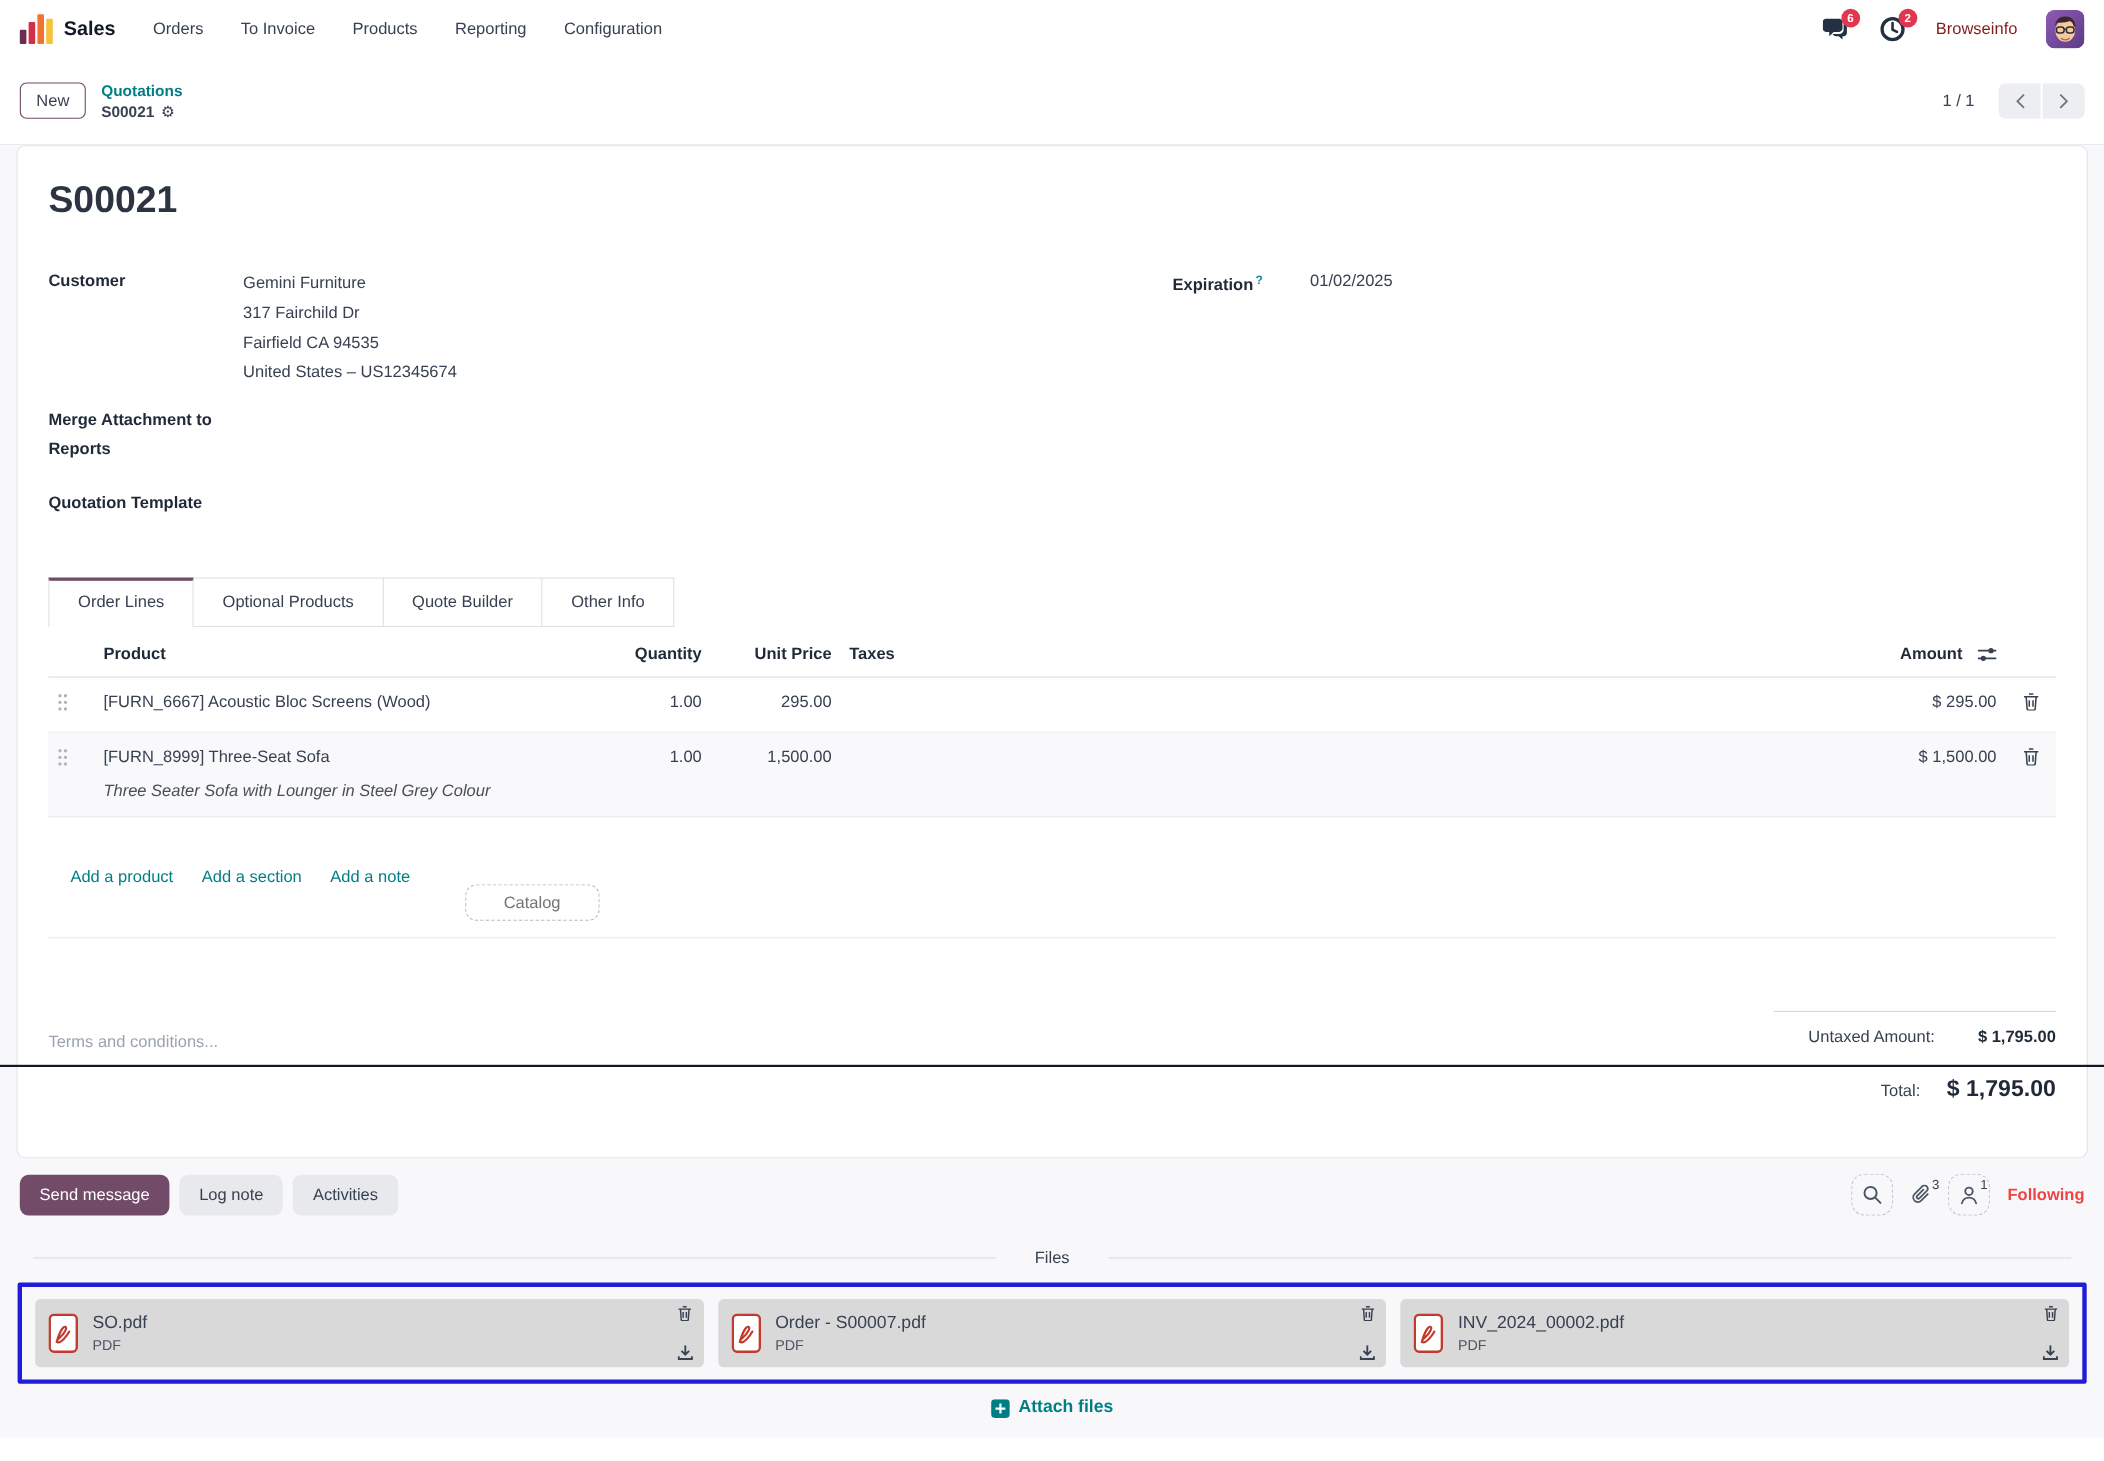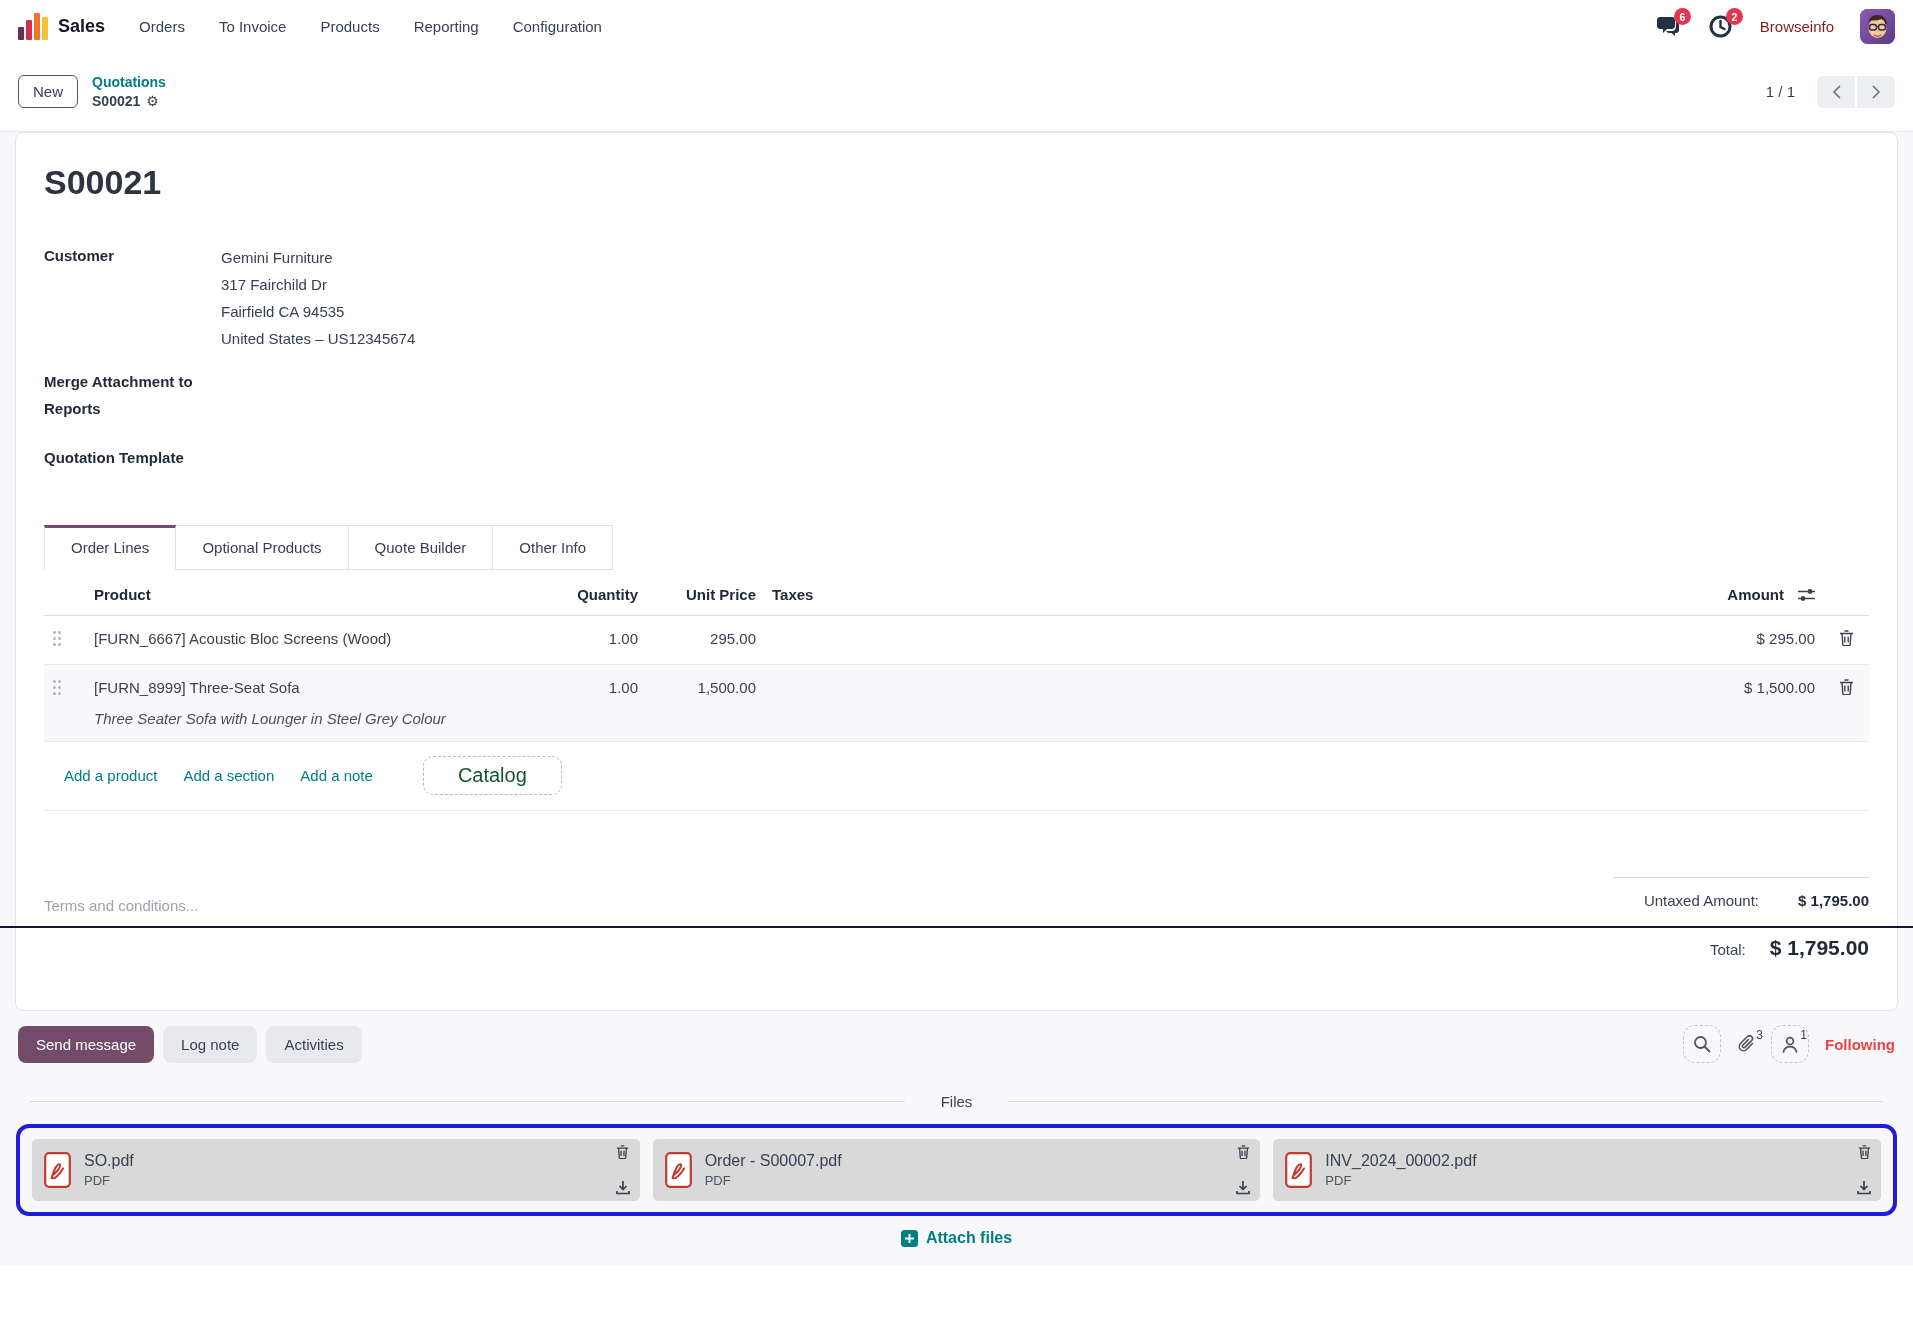--- a/index.html
+++ b/index.html
@@ -233,6 +233,12 @@
         </div>
       </div>
       <div class="fcol-right">
+        <div class="frow frow-r">
+          <div class="flabel">
+            <span>Expiration</span><sup class="help-sup">?</sup>
+          </div>
+          <div class="fvalue single">01/02/2025</div>
+        </div>
       </div>
     </div>
 

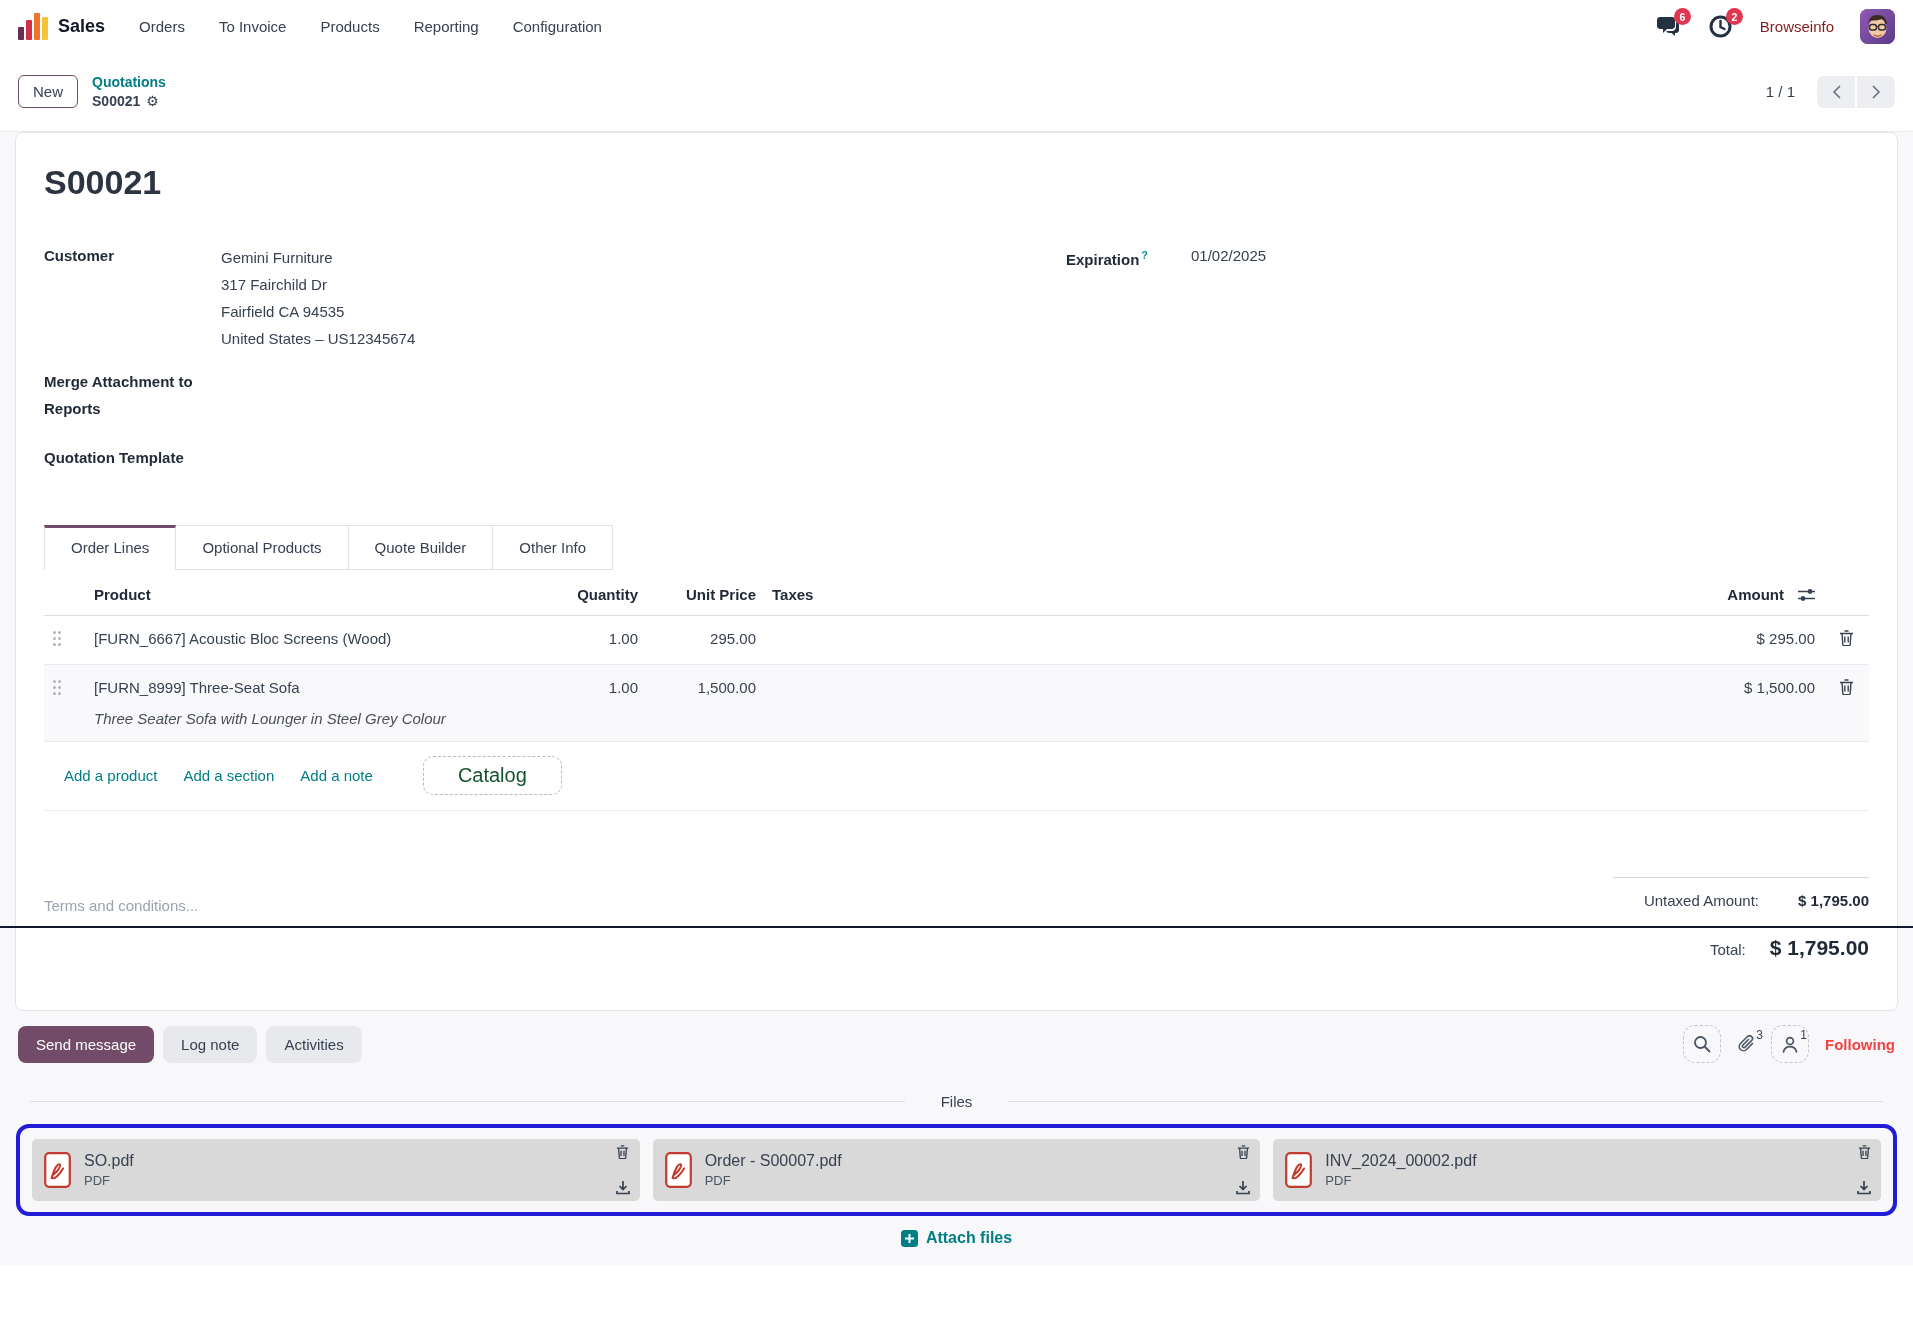--- a/index.html
+++ b/index.html
@@ -89,7 +89,7 @@
   .trash-btn, .dl-btn { cursor:pointer; color:#374151; background:none; border:none; padding:0; }
   .table-links { display:flex; align-items:center; gap:26px; padding:14px 8px 15px 20px; border-bottom:1px solid #e9ecef; }
   .tlink { color:#017E84; font-size:15px; cursor:pointer; }
-  .catalog-btn { color:#14532d; font-size:20px; border:1px dashed #b6bbc2; border-radius:10px; padding:7px 34px; margin-left:24px; background:none; cursor:pointer; }
+  .catalog-btn { color:#737373; font-size:15px; border:1px dashed #b6bbc2; border-radius:10px; padding:7px 34px; margin-left:24px; background:none; cursor:pointer;margin-top:47px; }
   
   .totals-zone { display:flex; margin-top:66px; }
   .terms { flex:1; font-size:15px; color:#9ba3ae; padding-top:20px; cursor:text; }

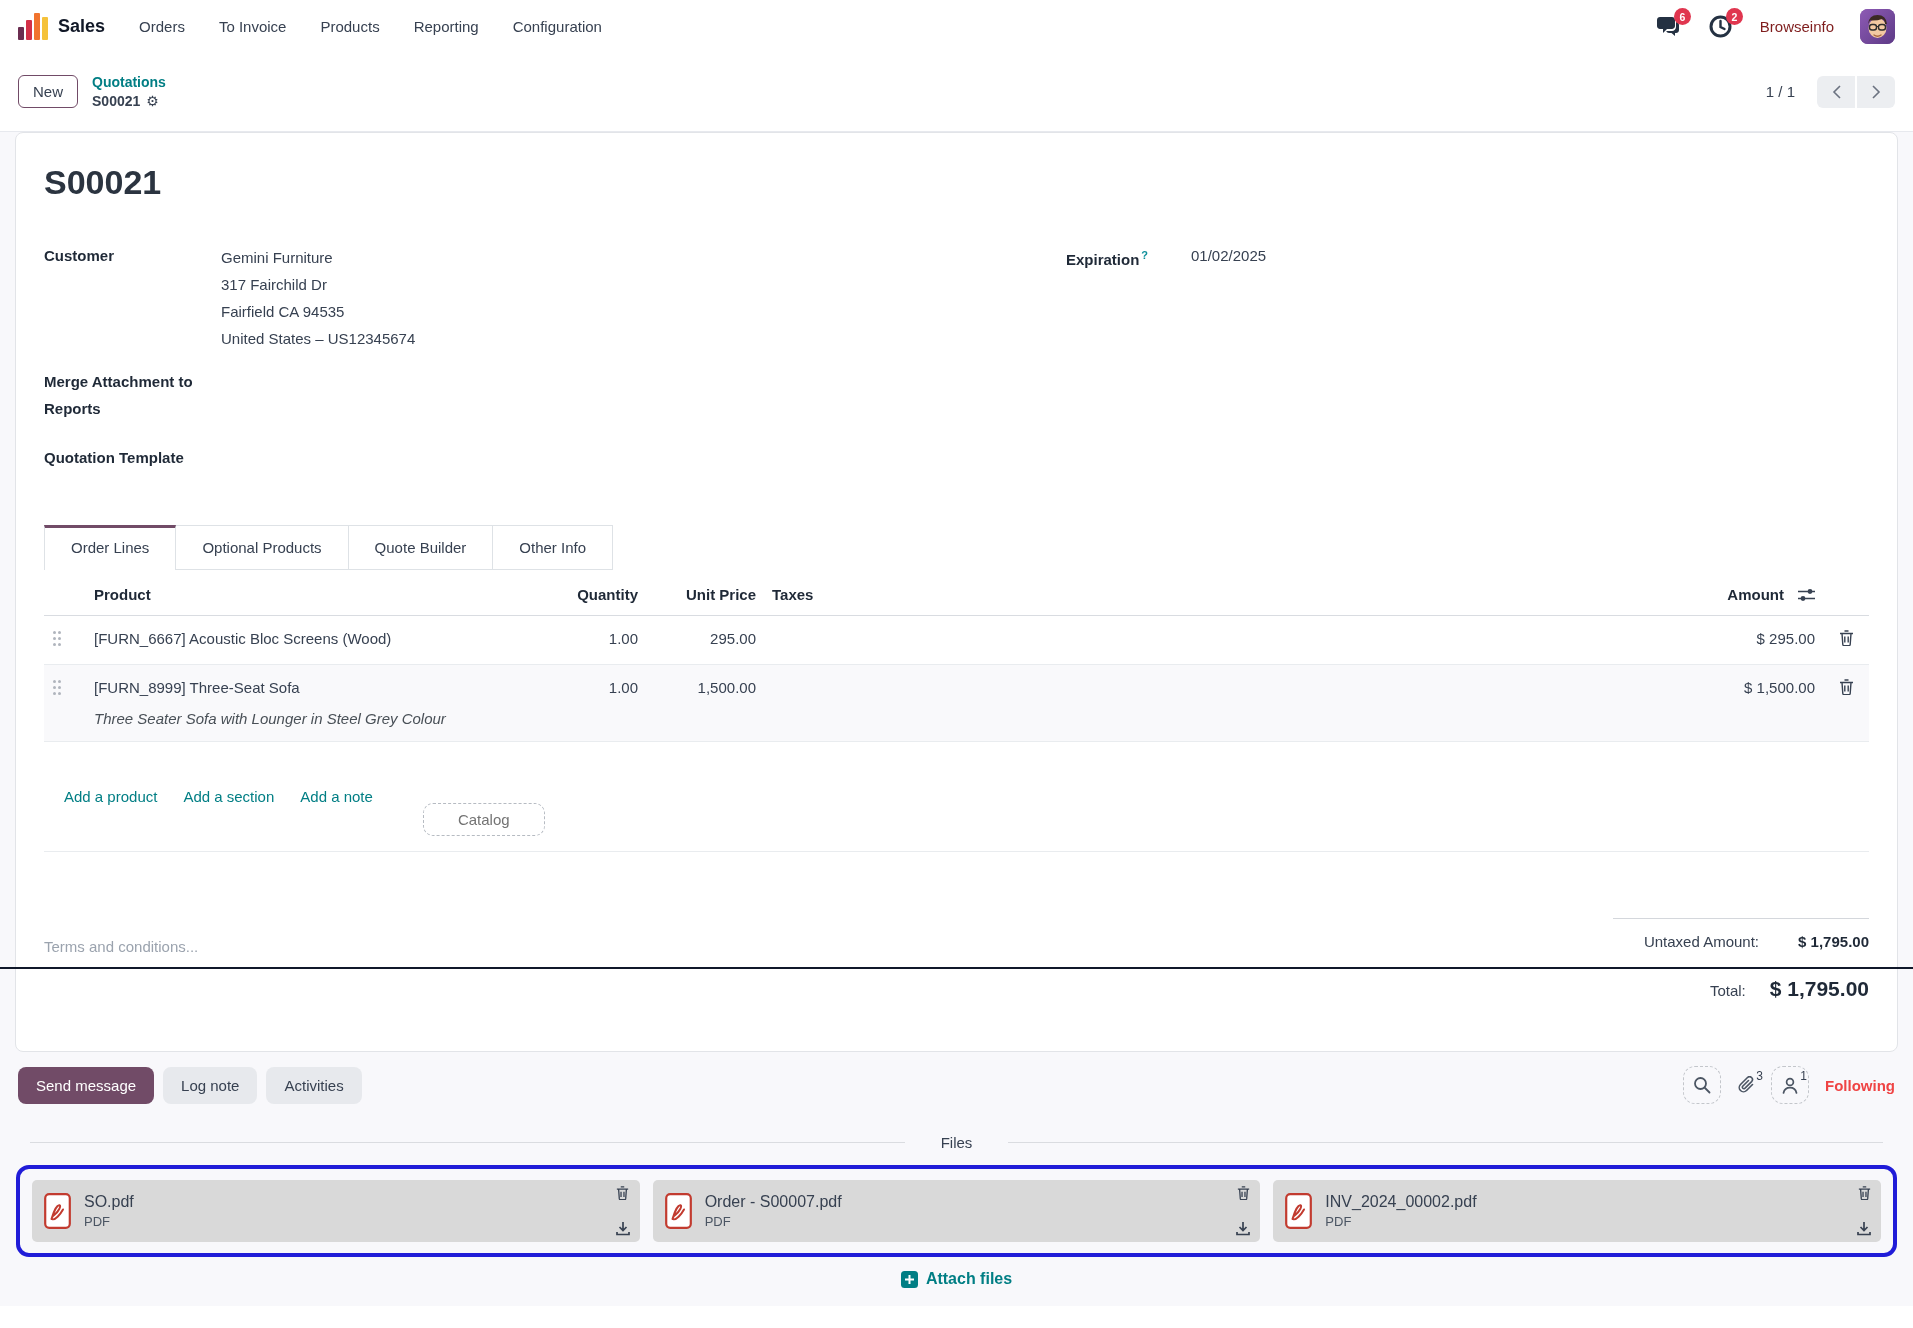--- a/index.html
+++ b/index.html
@@ -114,7 +114,7 @@
   .files-header { display:flex; align-items:center; margin: 30px 30px 0; }
   .files-header .line { flex:1; height:1px; background:#dadce0; }
   .files-title { padding: 0 36px; font-size:15px; color:#374151; }
-  .files-box { margin: 14px 16px 0; border:4px solid #201CD8; border-radius:13px; padding:11px 12px; display:flex; gap:13px; }
+  .files-box { margin: 14px 16px 0; border:4px solid #201CD8; border-radius:2px; padding:11px 12px; display:flex; gap:13px; }
   .file-card { flex:1; background:#d9d9d9; border-radius:5px; padding:9px 12px; display:flex; gap:13px; position:relative; height:62px; cursor:pointer; }
   .file-ico { flex-shrink:0; align-self:center; }
   .file-meta { display:flex; flex-direction:column; justify-content:center; gap:3px; }

